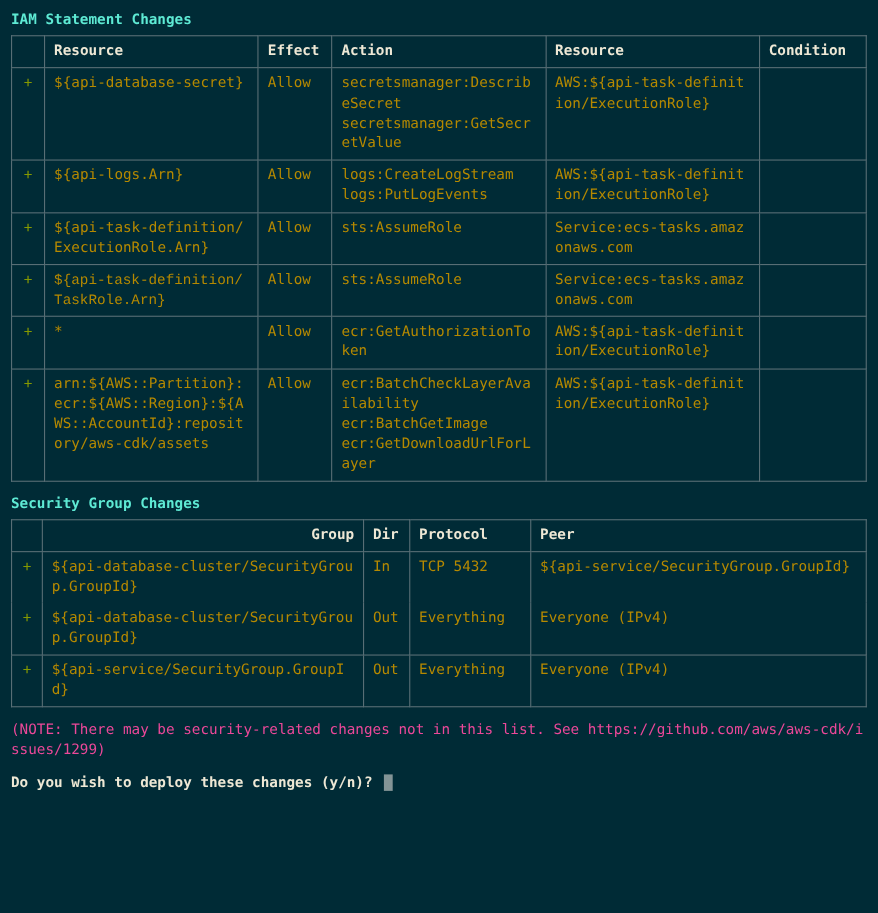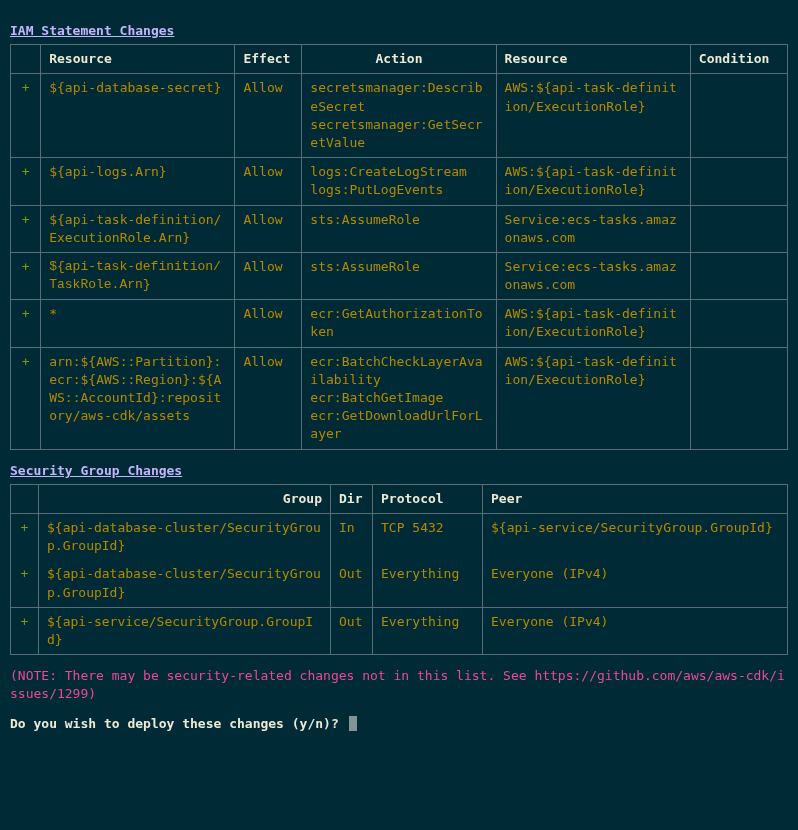--- a/index.html
+++ b/index.html
@@ -17,11 +17,9 @@
       line-height: 1.4;
     }
     .section-header {
-      color: #c4b5fd;
+      color: #5eead4;
       font-weight: bold;
-      text-decoration: underline;
       margin-bottom: 4px;
-      margin-top: 12px;
     }
     table {
       border-collapse: collapse;

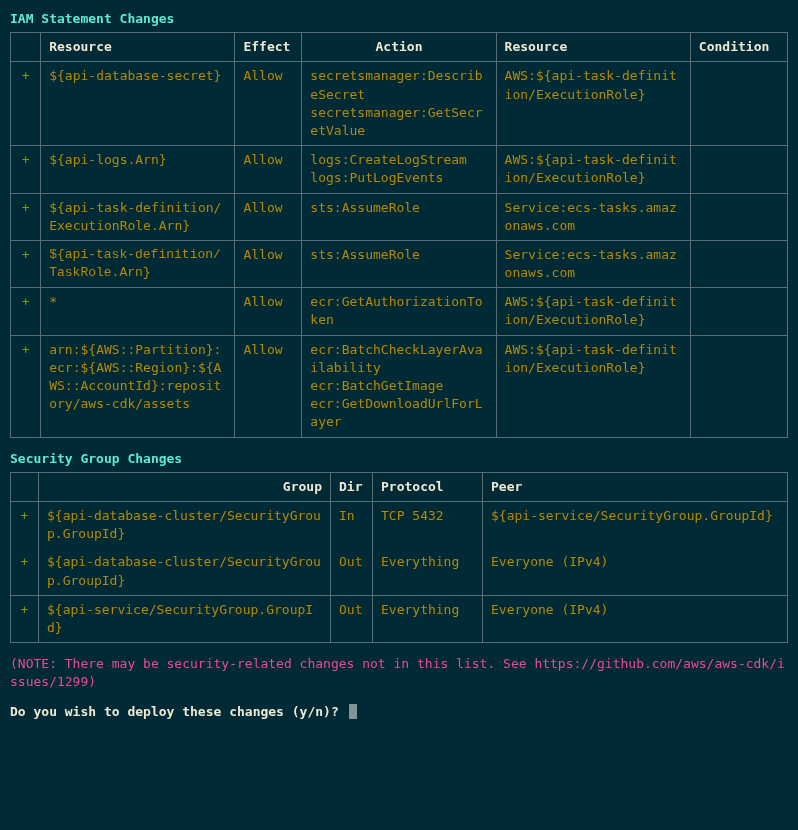--- a/index.html
+++ b/index.html
@@ -48,7 +48,7 @@
     }
     .iam-table .col-resource { width: 180px; }
     .iam-table .col-effect { width: 62px; }
-    .iam-table .col-action { width: 180px; text-align: center; }
+    .iam-table .col-action { width: 180px; }
     .iam-table .col-principal { width: 180px; }
     .iam-table .col-condition { width: 90px; }
 

